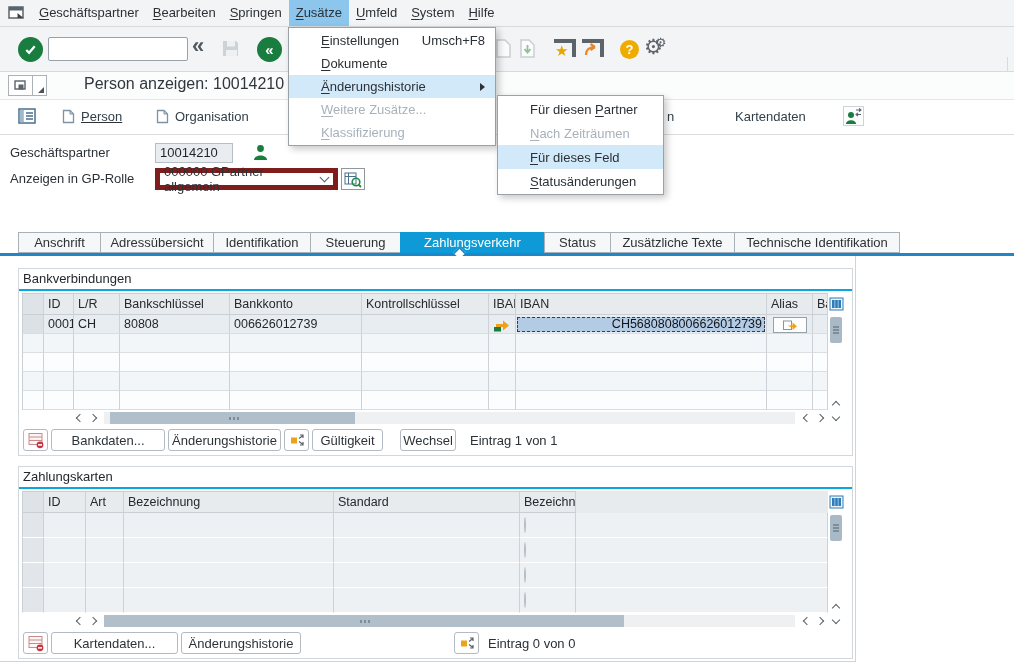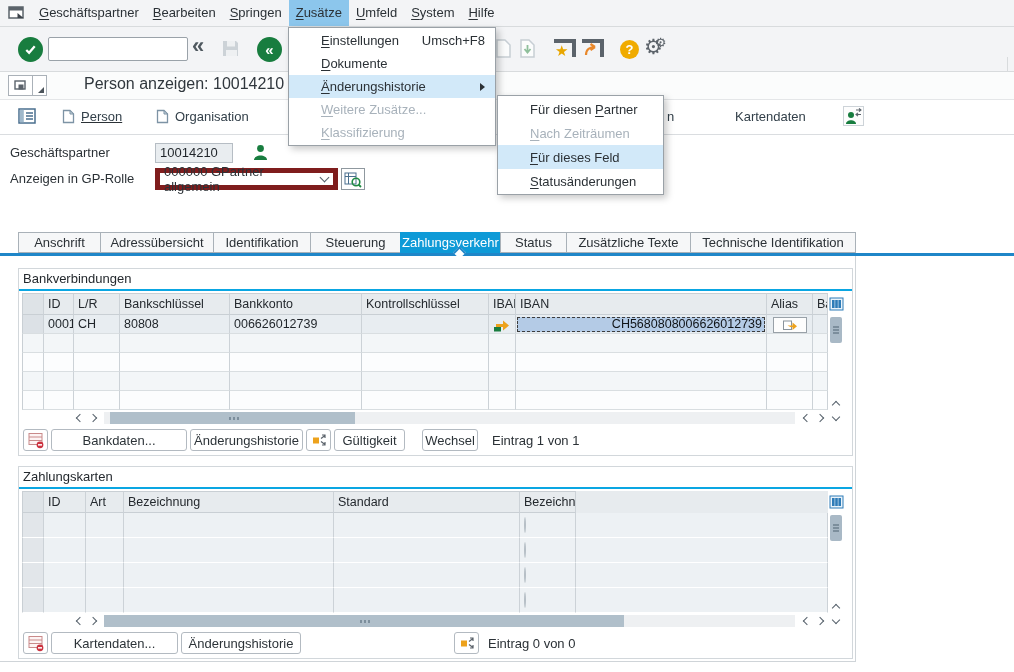--- a/index.html
+++ b/index.html
@@ -279,7 +279,7 @@
       <span class="tab" style="width:113px">Adressübersicht</span>
       <span class="tab" style="width:97px">Identifikation</span>
       <span class="tab" style="width:90px">Steuerung</span>
-      <span class="tab active" style="width:100px">Zahlungsverkehr</span>
+      <span class="tab active" style="width:144px">Zahlungsverkehr</span>
       <span class="tab" style="width:66px">Status</span>
       <span class="tab" style="width:124px">Zusätzliche Texte</span>
       <span class="tab" style="width:166px">Technische Identifikation</span>

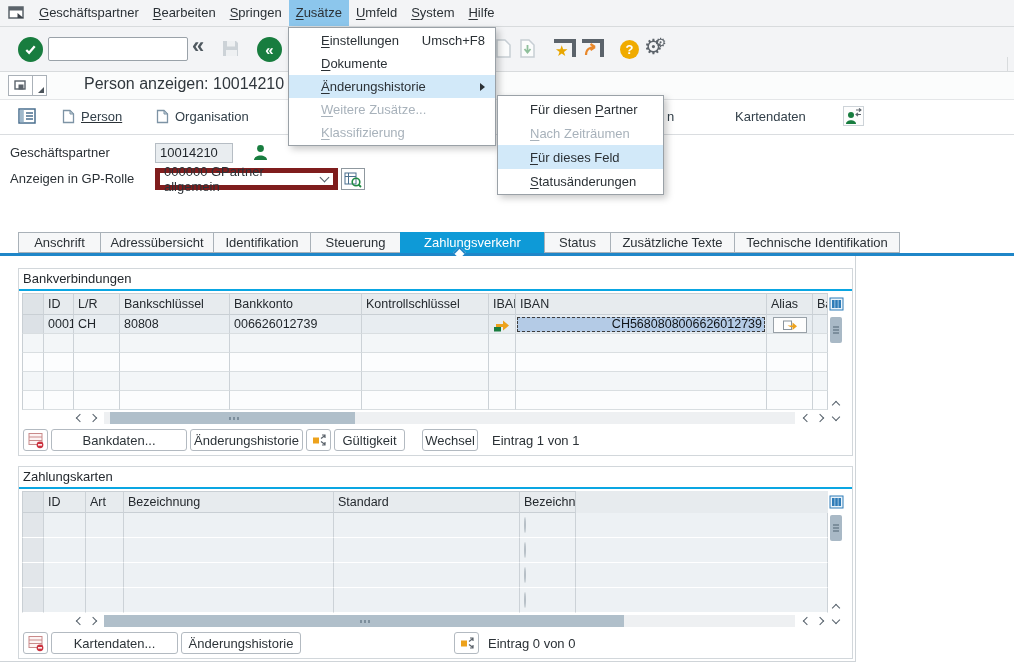--- a/index.html
+++ b/index.html
@@ -430,7 +430,7 @@
                 <rect x="11" y="12.1" width="4" height="1.5" fill="#fff"></rect>
               </svg>
           </span>
-          <span class="btn" style="width:136px">Bankdaten...</span>
+          <span class="btn" style="width:114px">Bankdaten...</span>
           <span class="btn" style="width:113px">Änderungshistorie</span>
           <span class="ibtn">
             <svg width="16" height="16">

